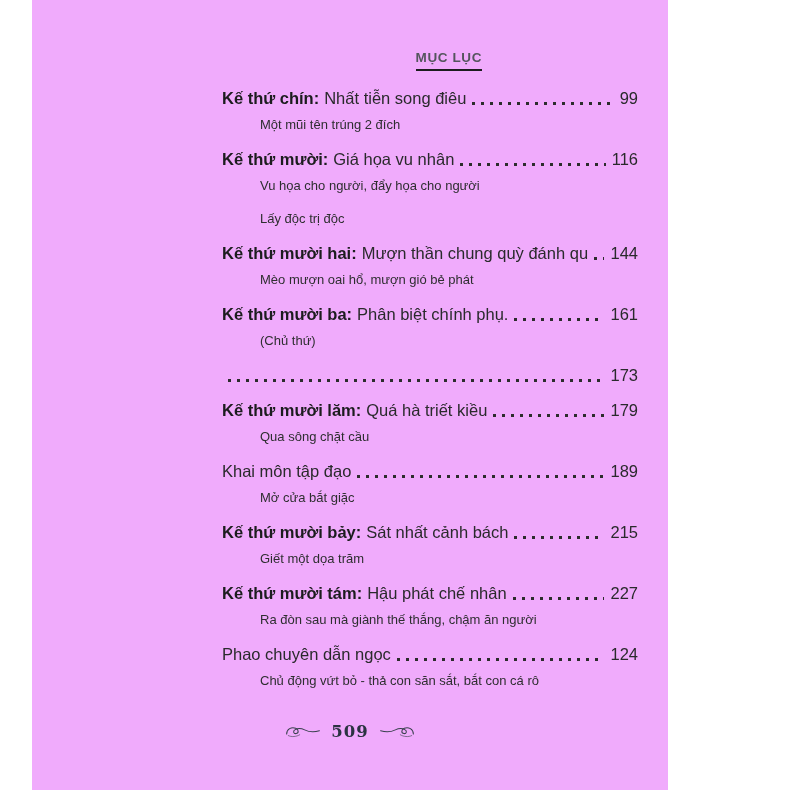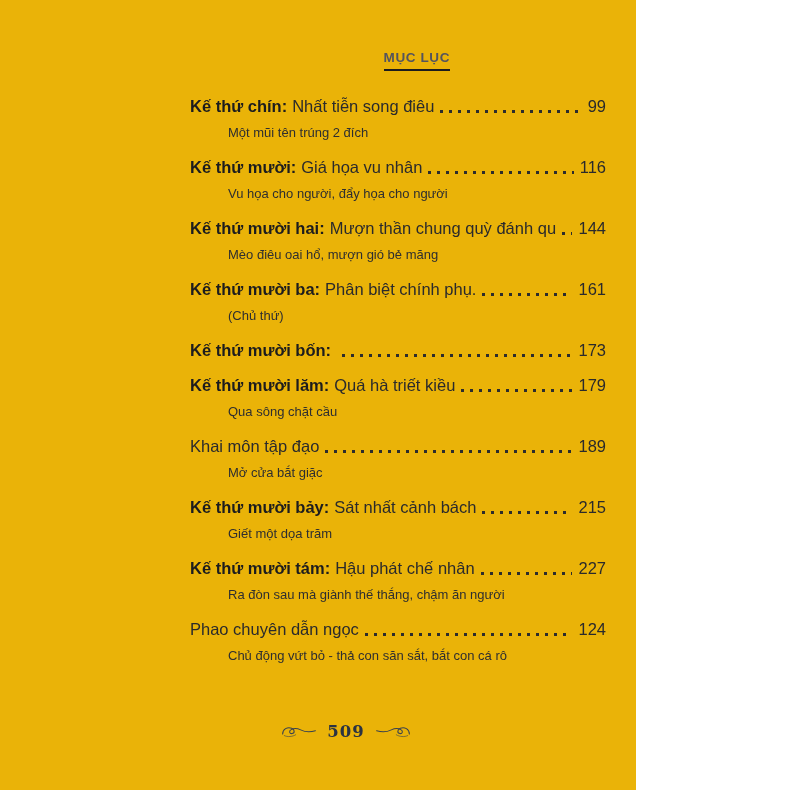--- a/index.html
+++ b/index.html
@@ -12,8 +12,9 @@
     position: relative;
     width: 636px;
     height: 790px;
-    background: #eab308;
+    background: #f0abfc;
     overflow: hidden;
+    margin-left: 32px;
   }
   .header {
     position: absolute;

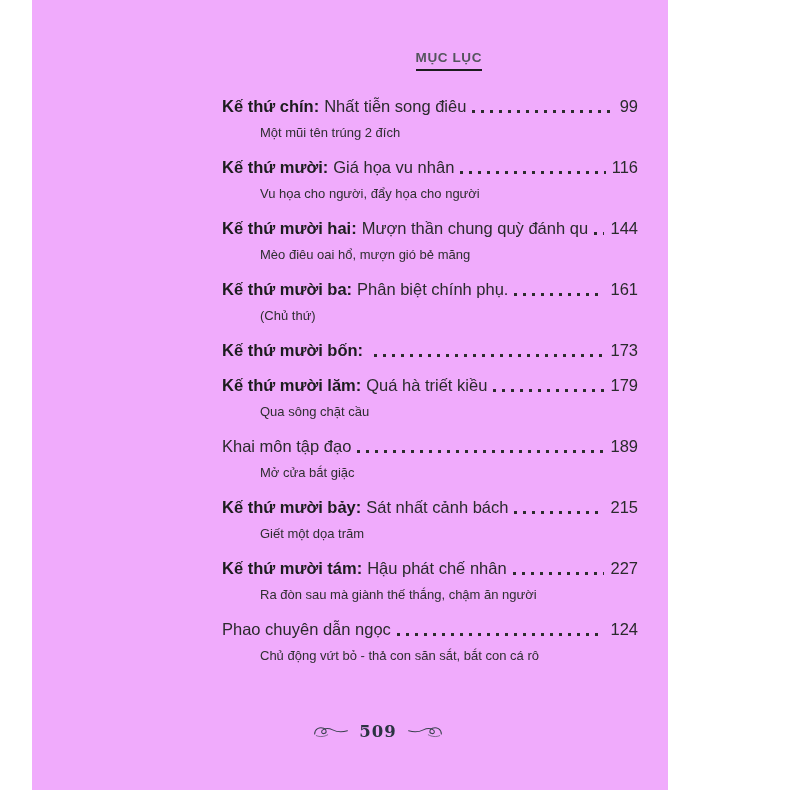--- a/index.html
+++ b/index.html
@@ -33,7 +33,7 @@
   }
   .toc {
     position: absolute;
-    top: 96px;
+    top: 88px;
     left: 190px;
     width: 416px;
   }

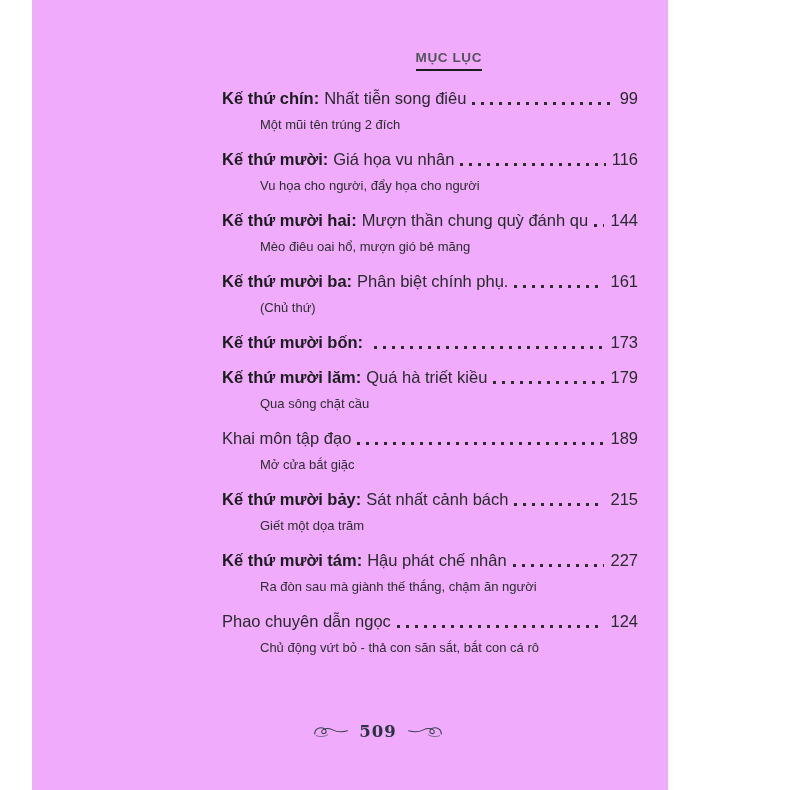--- a/index.html
+++ b/index.html
@@ -134,6 +134,7 @@
   </div>
 
   <div class="entry">
+    <div class="entry-subtitle">Lấy độc trị độc</div>
   </div>
 
   <div class="entry">

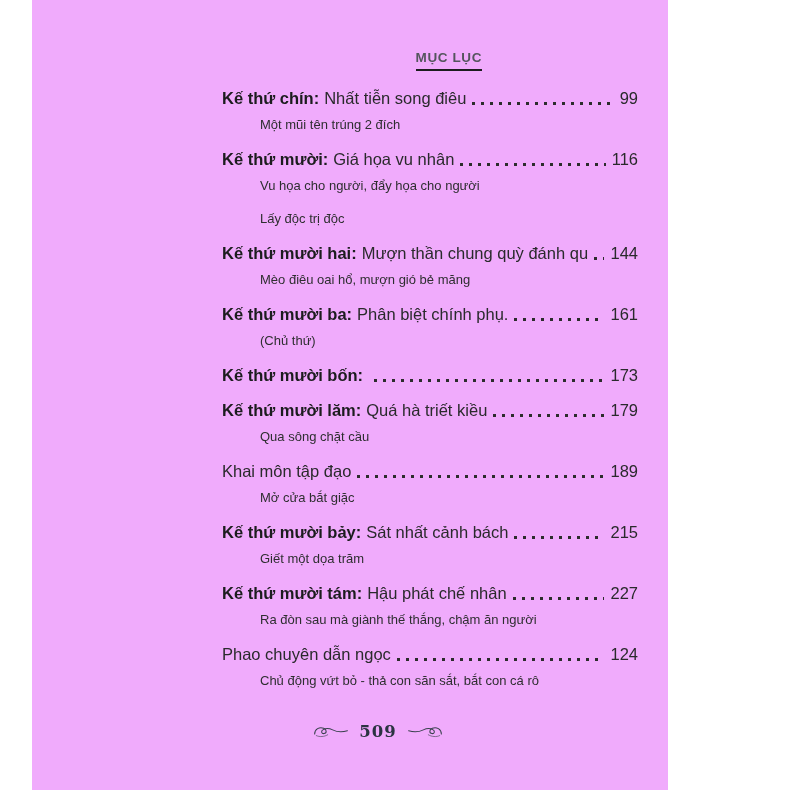--- a/index.html
+++ b/index.html
@@ -144,7 +144,7 @@
       <span class="leader"></span>
       <span class="entry-page">144</span>
     </div>
-    <div class="entry-subtitle">Mèo điêu oai hổ, mượn gió bẻ măng</div>
+    <div class="entry-subtitle">Mèo mượn oai hổ, mượn gió bẻ phát</div>
   </div>
 
   <div class="entry">

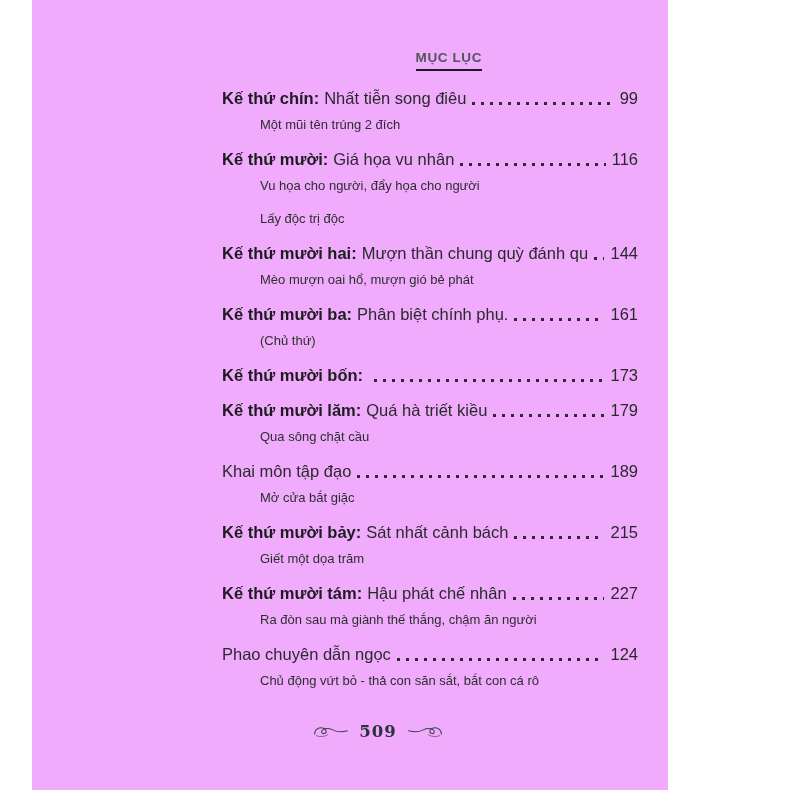--- a/index.html
+++ b/index.html
@@ -159,7 +159,6 @@
 
   <div class="entry no-subtitle">
     <div class="entry-line">
-      <span class="entry-label">Kế thứ mười bốn:</span>
       <span class="leader"></span>
       <span class="entry-page">173</span>
     </div>

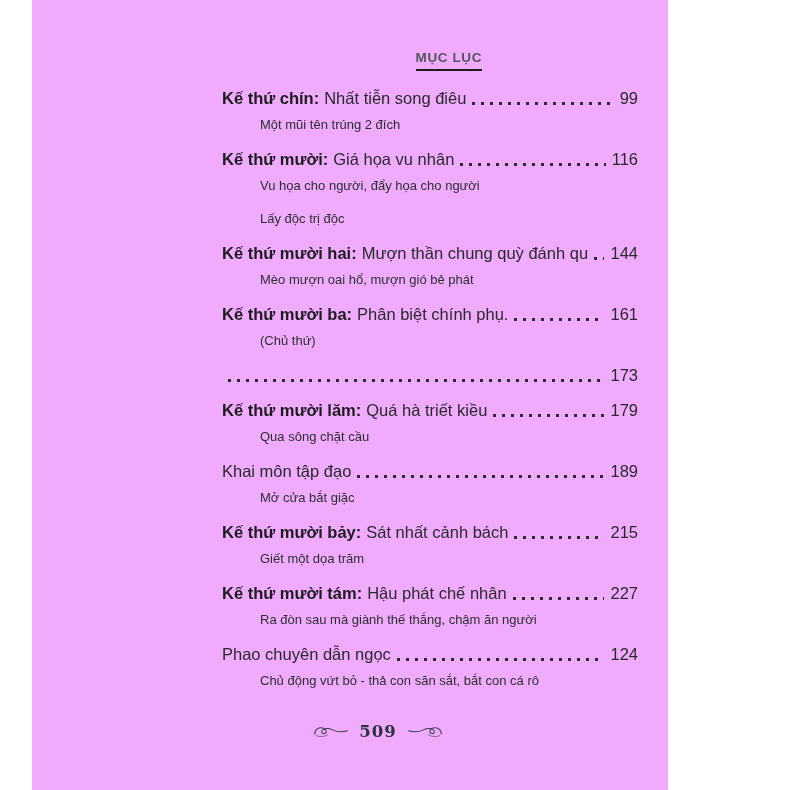--- a/index.html
+++ b/index.html
@@ -91,7 +91,6 @@
     justify-content: center;
     align-items: center;
     gap: 10px;
-    padding-left: 28px;
   }
   .page-number {
     font-family: "DejaVu Serif", "Liberation Serif", serif;

